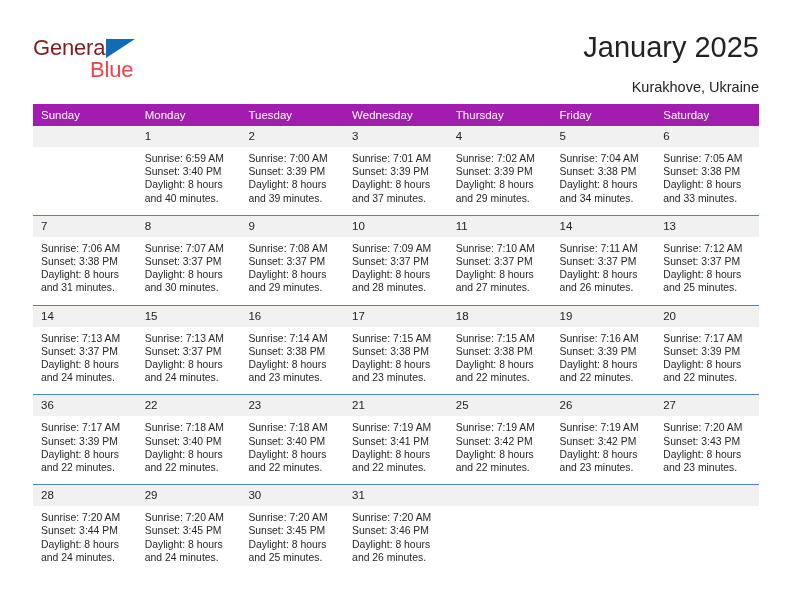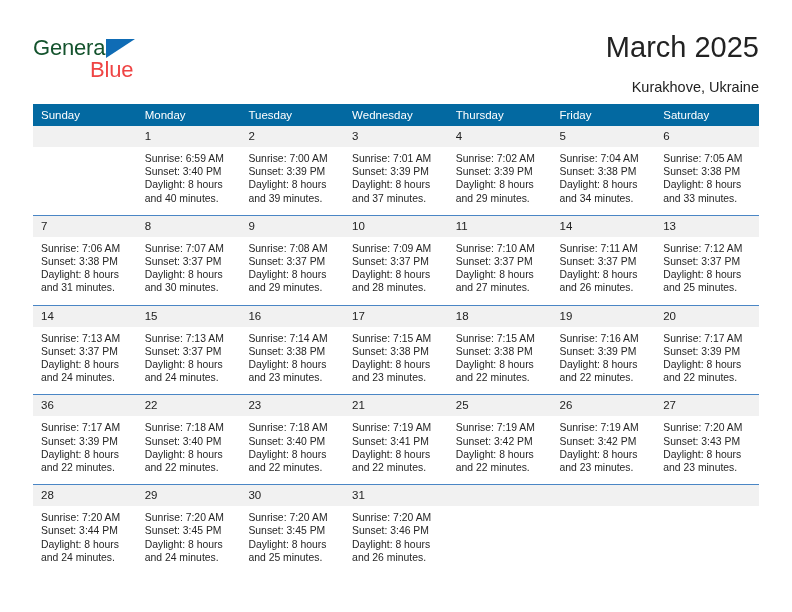--- a/index.html
+++ b/index.html
@@ -44,7 +44,7 @@
     top: 0;
     font-size: 22px;
     letter-spacing: -0.2px;
-    color: #14532d;
+    color: #7f1d1d;
     line-height: 24px;
     white-space: nowrap;
   }

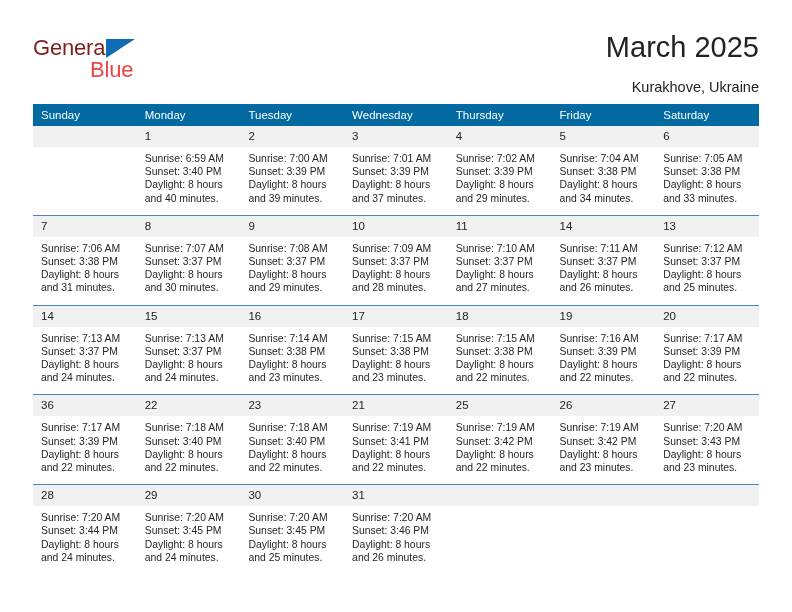--- a/index.html
+++ b/index.html
@@ -163,7 +163,7 @@
     </div>
 
     <div class="title-block">
-      <div class="cal-title">March 2025</div>
+      <div class="cal-title">January 2025</div>
       <div class="cal-subtitle">Kurakhove, Ukraine</div>
     </div>
 

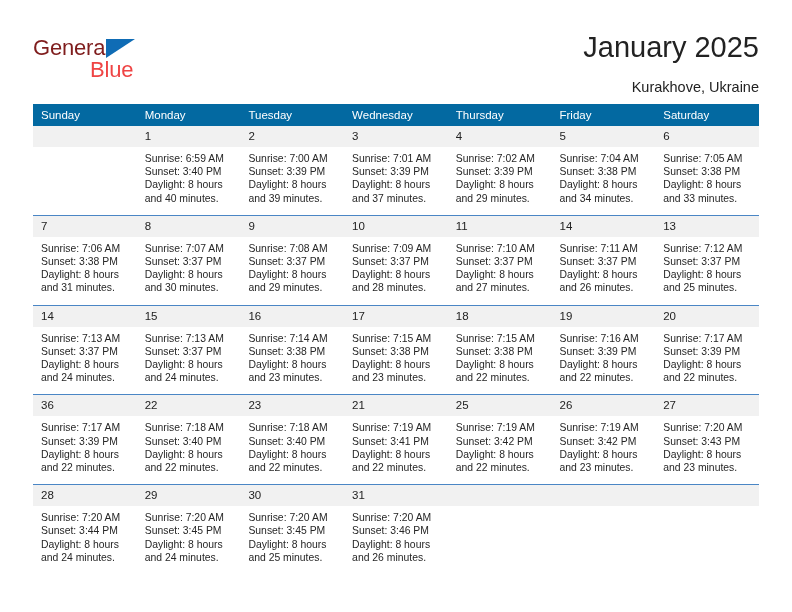--- a/index.html
+++ b/index.html
@@ -100,7 +100,7 @@
   }
 
   .calendar th {
-    background: #0369a1;
+    background: #a21caf;
     color: #ffffff;
     font-size: 11.5px;
     font-weight: normal;

